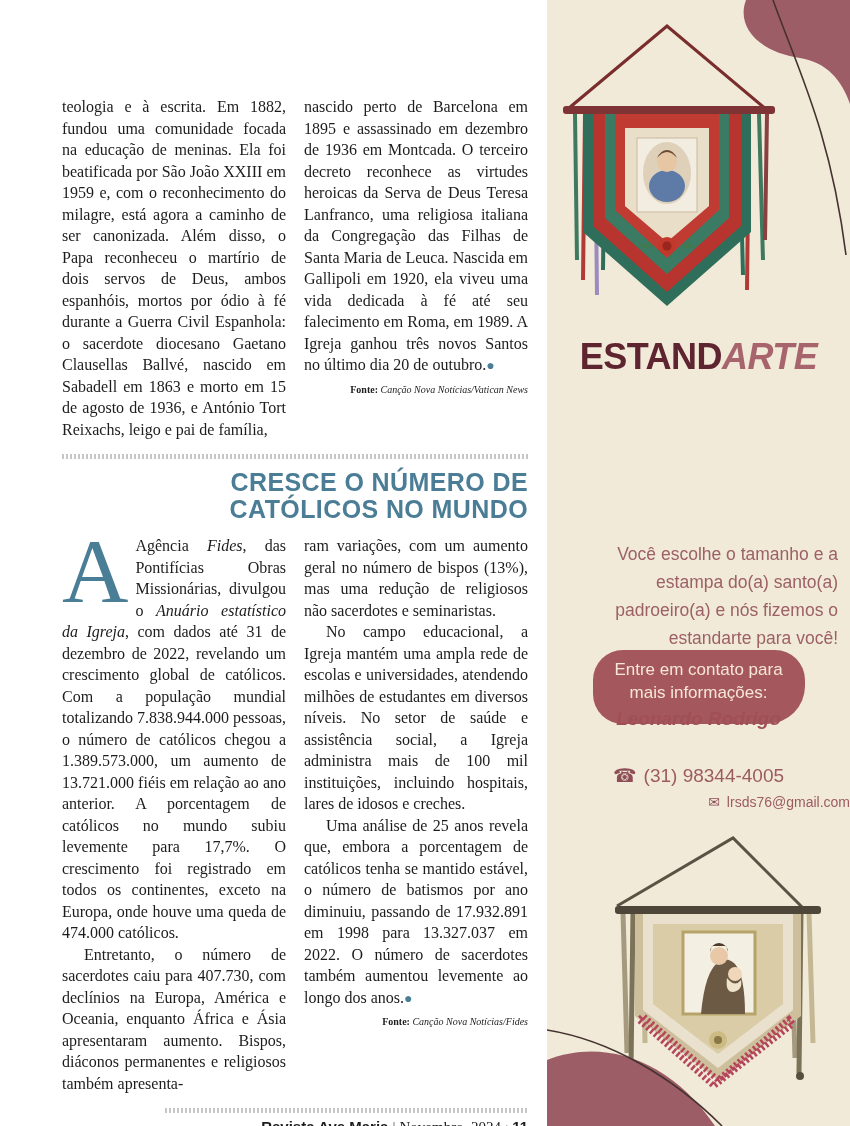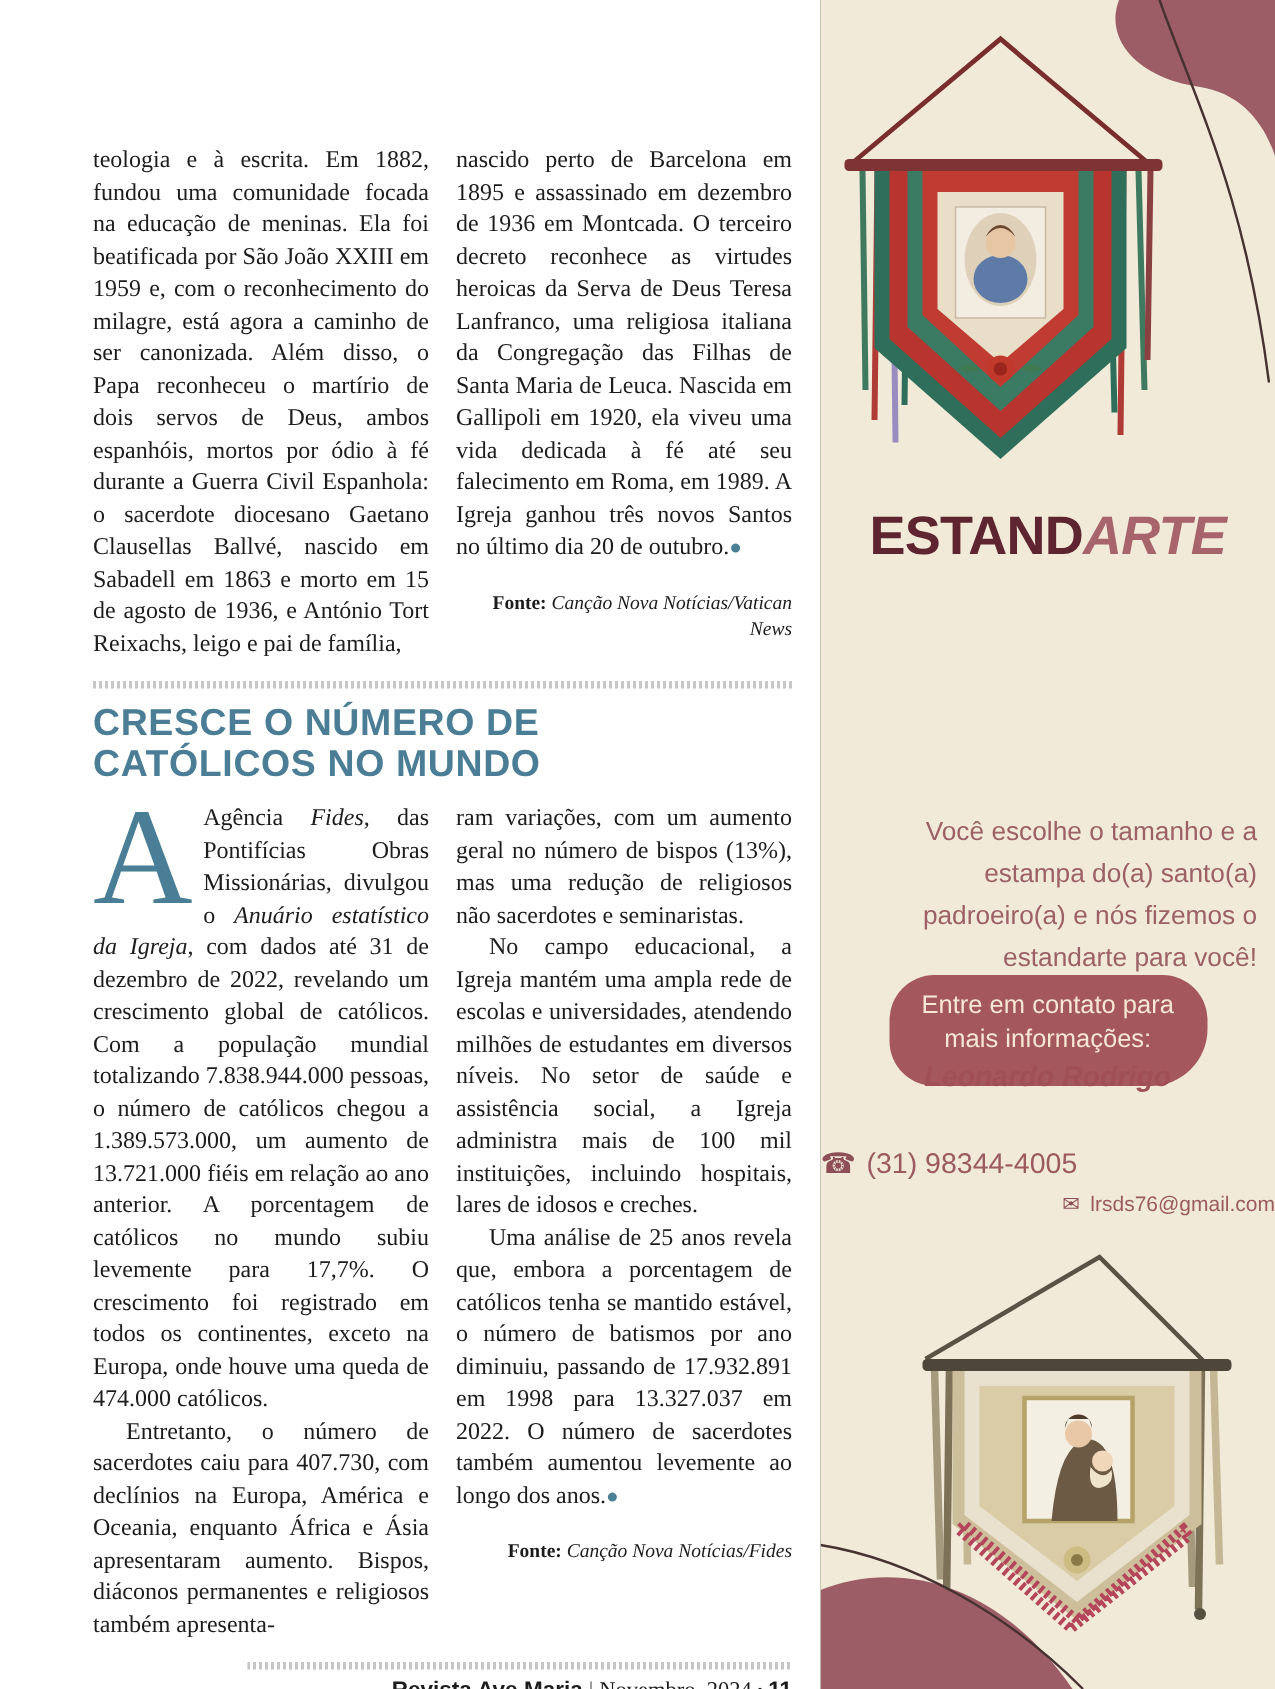--- a/index.html
+++ b/index.html
@@ -6,7 +6,7 @@
   body { background:#fff; }
   .page {
     position:relative; width:850px; height:1126px; overflow:hidden;
-    background:#14532d; font-family:"Liberation Serif", serif; color:#1c1c1c;
+    background:#3b82f6; font-family:"Liberation Serif", serif; color:#1c1c1c;
   }
   
   .main { position:absolute; left:0; top:0; width:547px; height:1126px; background:#fff; }

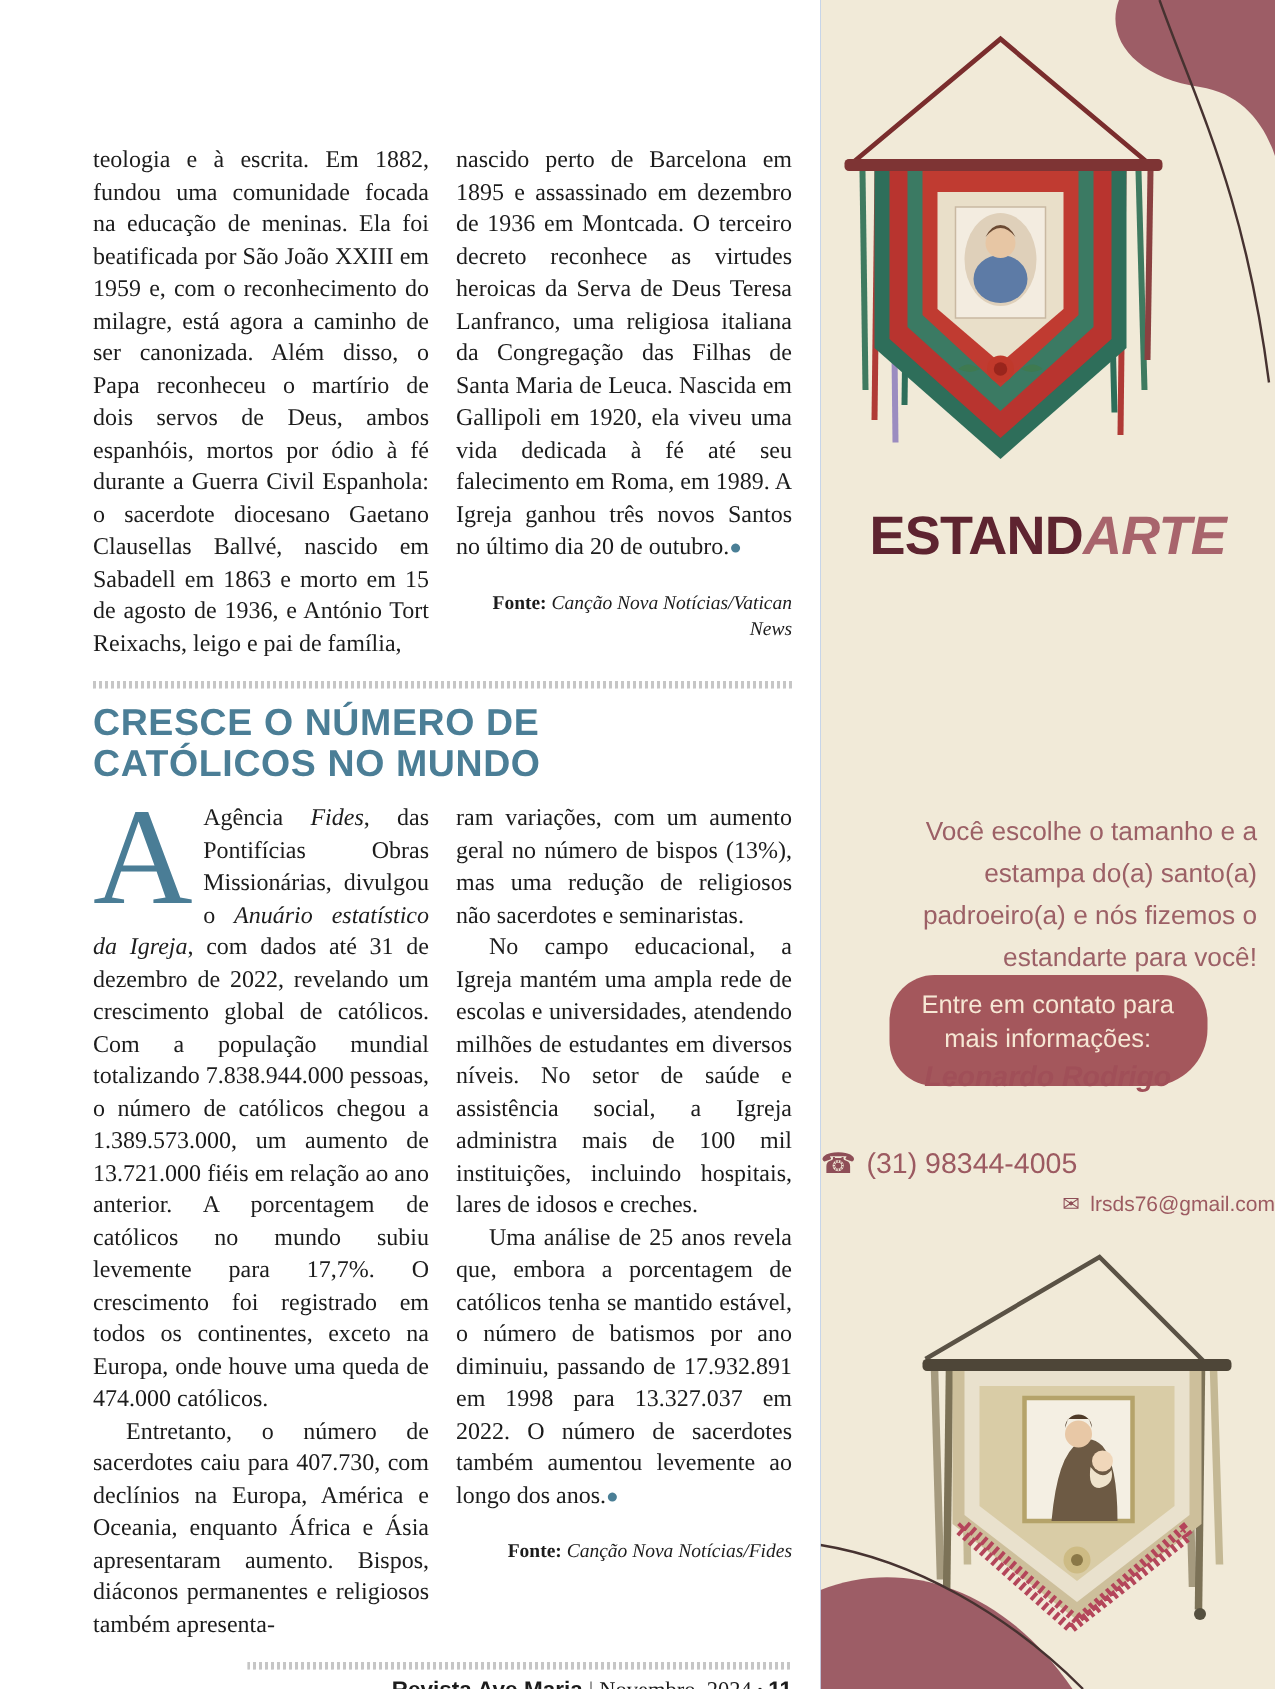--- a/index.html
+++ b/index.html
@@ -30,7 +30,7 @@
   .dropcap { float:left; font-family:"Liberation Serif", serif; color:#4a7d96;
     font-size:92px; line-height:66px; height:64px; margin:3px 7px 0 0; }
   .enddot { color:#4a7f96; font-size:14px; }
-  .credit { margin-top:16px; text-align:right; font-size:13px; line-height:17px; }
+  .credit { margin-top:4px; text-align:right; font-size:10px; line-height:17px; }
   .credit .lbl { font-weight:700; }
   .credit .src { font-style:italic; }
   .pfooter { margin-top:14px; }

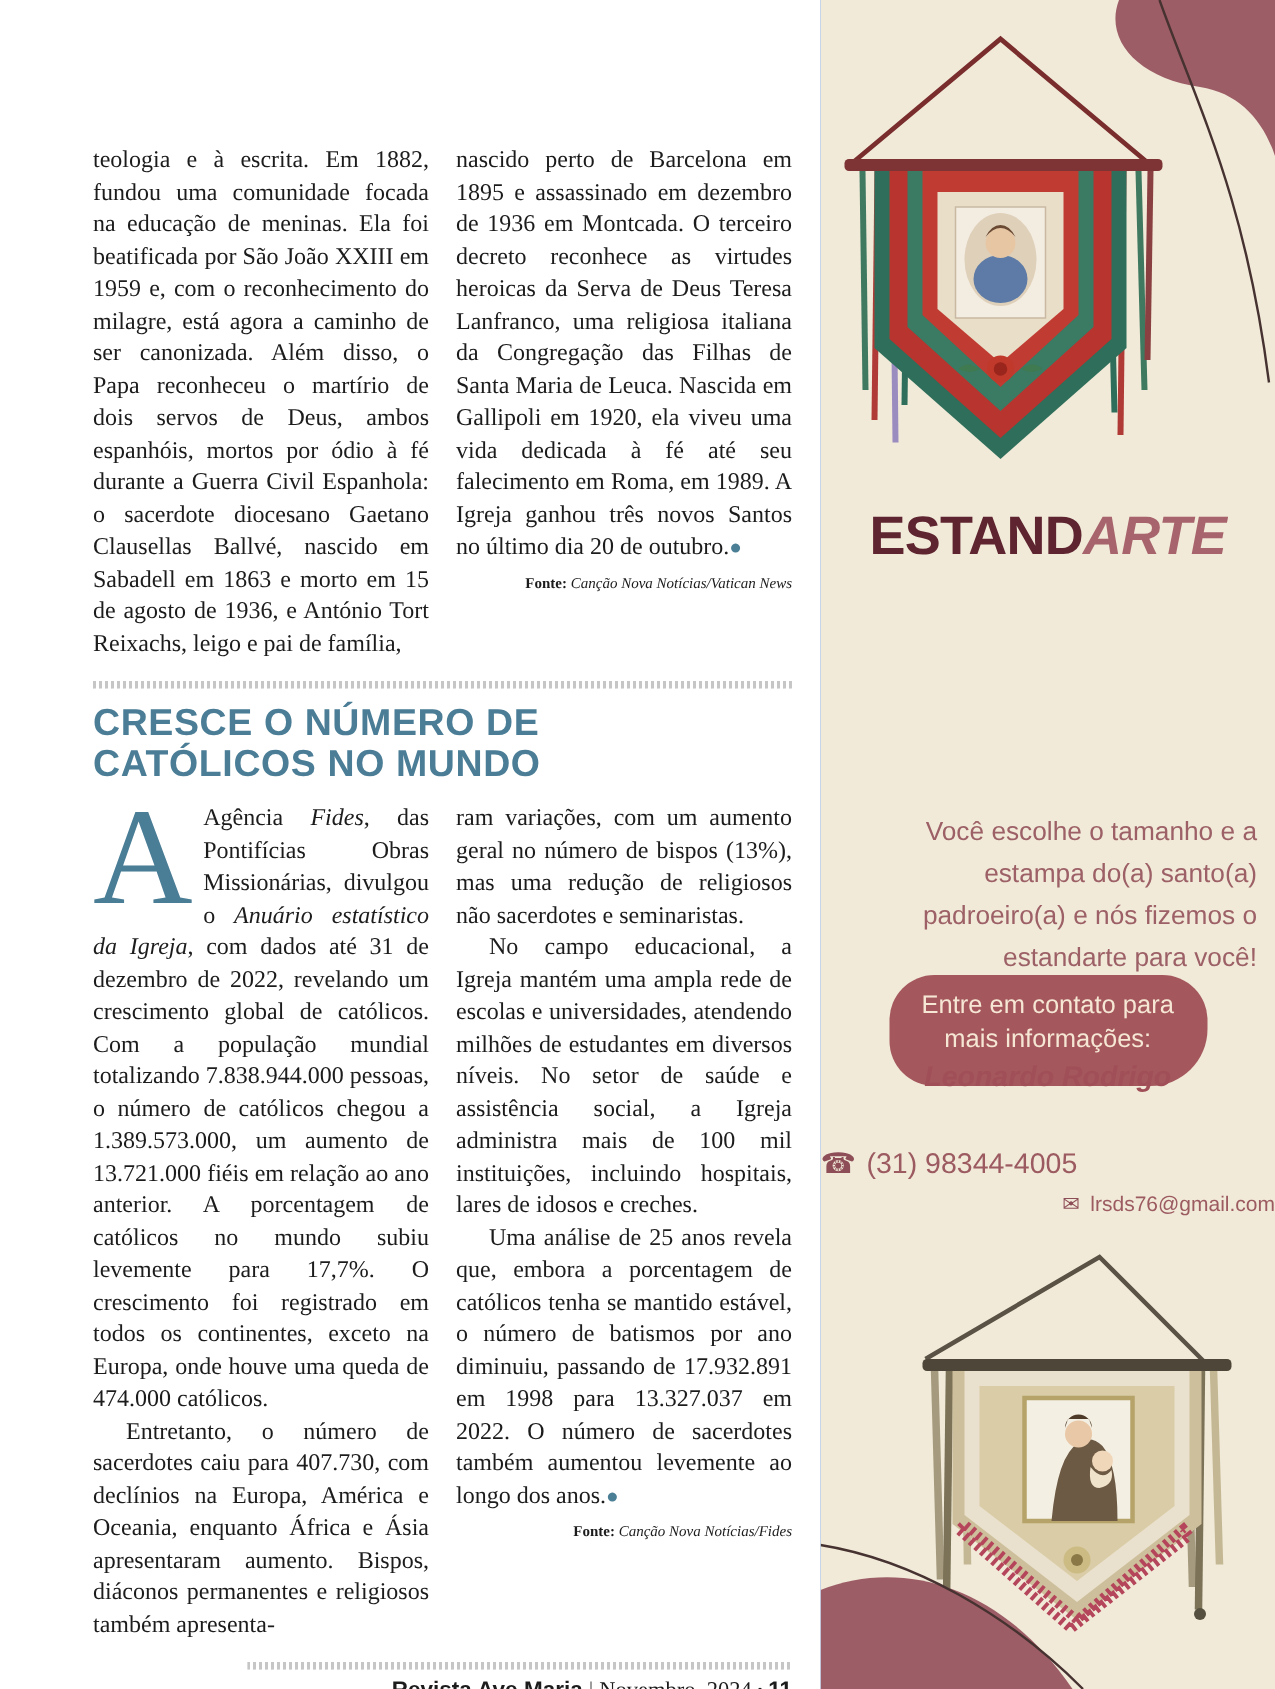--- a/index.html
+++ b/index.html
@@ -23,7 +23,7 @@
       repeating-linear-gradient(90deg,#c6c6c6 0 2px, transparent 2px 4px),
       repeating-linear-gradient(90deg,#e3e3e3 0 1px, transparent 1px 4px);
   }
-  .headline { margin-top:10px; margin-bottom:12px; text-align:left;
+  .headline { margin-top:10px; margin-bottom:12px; text-align:right;
     font-family:"Liberation Sans", sans-serif; font-weight:700;
     font-size:25px; line-height:27px; color:#4b7e96; letter-spacing:.4px; }
   .headline span { display:block; }

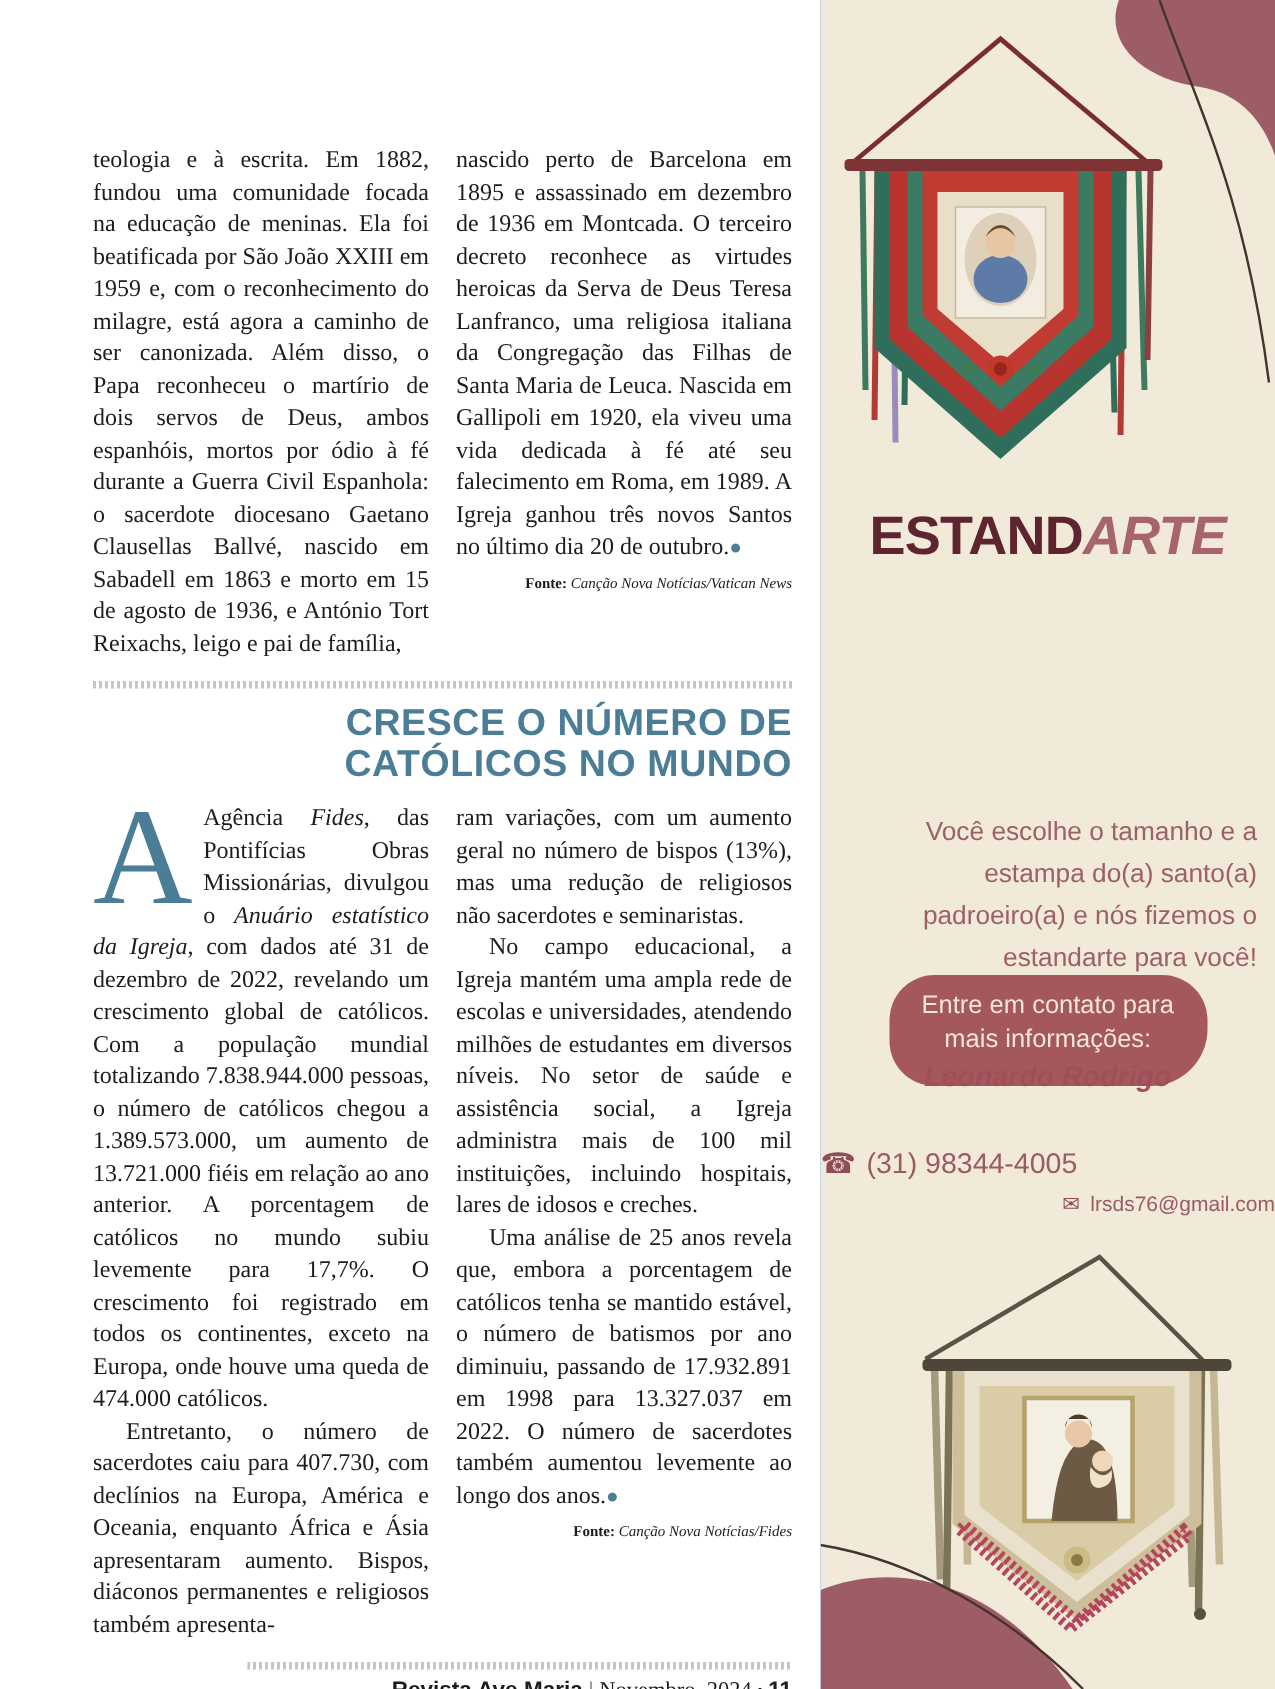--- a/index.html
+++ b/index.html
@@ -64,7 +64,7 @@
     font-size:17px; line-height:23px; }
   .contact-name { position:absolute; top:708px; width:100%; text-align:center;
     font-weight:700; font-style:italic; font-size:19px; color:#a04f58; }
-  .contact-phone { position:absolute; top:764px; width:100%; text-align:left;
+  .contact-phone { position:absolute; top:764px; width:100%; text-align:center;
     font-size:19px; color:#9c5a61; }
   .contact-email { position:absolute; top:794px; width:100%; text-align:right;
     font-size:14px; color:#9c5a61; }

